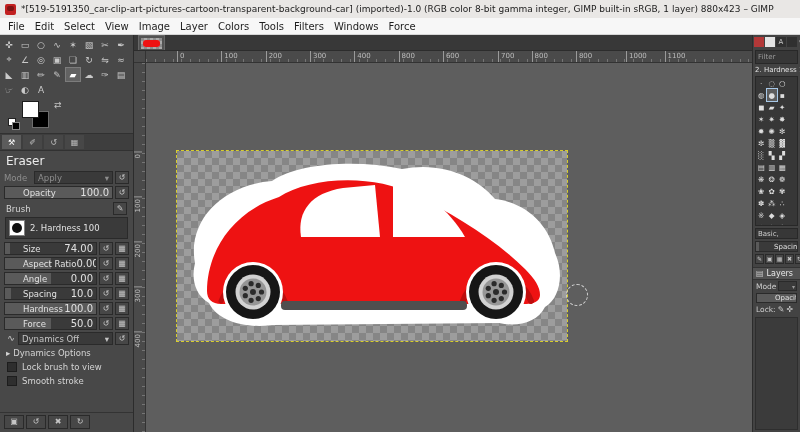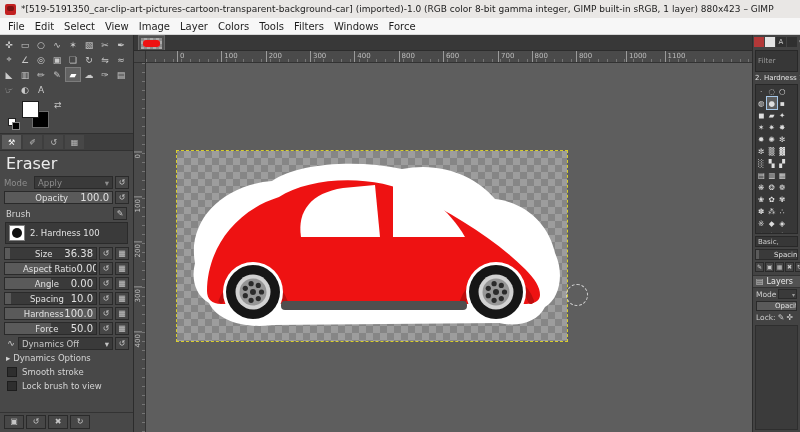--- a/index.html
+++ b/index.html
@@ -89,7 +89,7 @@
   .t-white{background:#e4e4e4;}
   .t-dark{background:#303030;}
   .rd-chevron{font-size:7px;color:#b5b5b5;margin-left:1px;}
-  .rd-filter{margin:1px 2px;height:22px;background:#373737;border:1px solid #282828;font-size:7px;color:#9b9b9b;display:flex;align-items:center;padding:0 2px;flex:0 0 auto;}
+  .rd-filter{margin:1px 2px;height:14px;background:#373737;border:1px solid #282828;font-size:7px;color:#9b9b9b;display:flex;align-items:center;padding:0 2px;flex:0 0 auto;}
   .rd-brushname{font-size:7px;color:#e2e2e2;padding:1px 2px;white-space:nowrap;overflow:hidden;flex:0 0 auto;}
   .brush-grid{margin:1px 2px;background:#373737;border:1px solid #282828;display:flex;flex-wrap:wrap;align-content:flex-start;height:150px;overflow:hidden;flex:0 0 auto;}
   .brush-cell{width:10.5px;height:12px;display:flex;align-items:center;justify-content:center;font-size:7.5px;color:#dedede;}

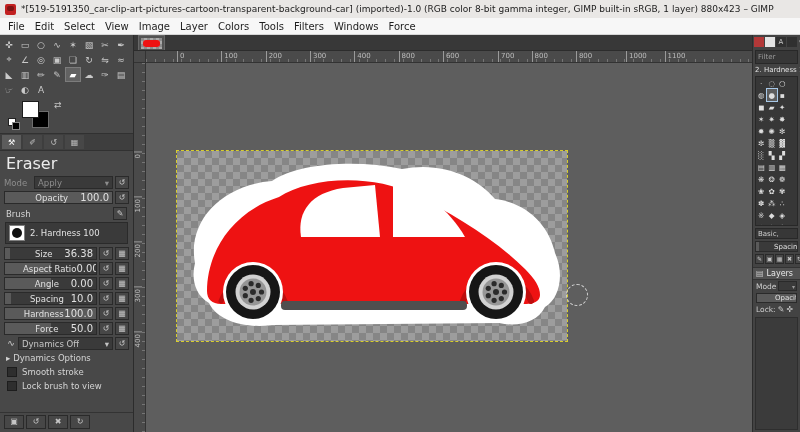--- a/index.html
+++ b/index.html
@@ -34,7 +34,7 @@
   .dock-tab.active{background:#5c5c5c;color:#fff;}
 
   .tool-options{flex:1;display:flex;flex-direction:column;min-height:0;}
-  .panel-title{font-size:16px;color:#ececec;padding:3px 6px 2px;}
+  .panel-title{font-size:12px;color:#ececec;padding:3px 6px 2px;}
   .opt-row{display:flex;align-items:center;padding:1px 4px;flex:0 0 auto;}
   .row-label{font-size:8.5px;color:#cfcfcf;width:30px;flex:0 0 auto;}
   .dim{color:#8d8d8d !important;}

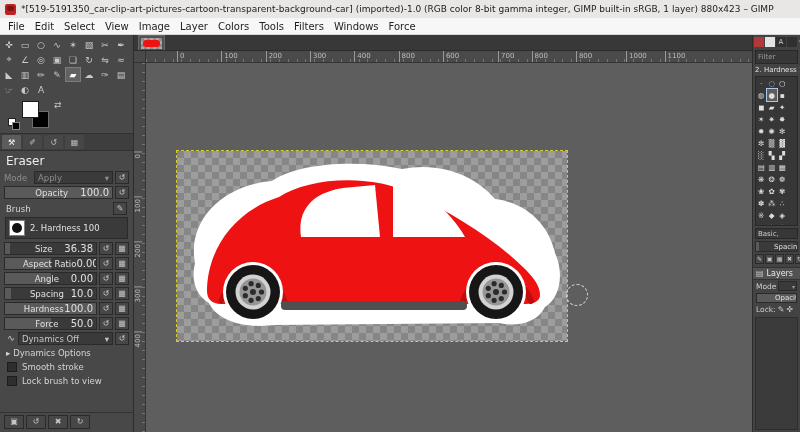--- a/index.html
+++ b/index.html
@@ -43,7 +43,7 @@
   .mini{width:14px;height:13px;background:#474747;border:1px solid #2a2a2a;color:#c6c6c6;font-size:8px;line-height:1;padding:0;margin-left:2px;flex:0 0 auto;}
   .spin-scale{position:relative;flex:1;height:13px;background:#3a3a3a;border:1px solid #2a2a2a;display:flex;align-items:center;overflow:hidden;min-width:0;}
   .spin-scale .fill{position:absolute;left:0;top:0;bottom:0;background:#5a5a5a;}
-  .spin-scale .lbl{position:relative;flex:1;font-size:8.5px;color:#e0e0e0;padding-left:18px;white-space:nowrap;text-align:center;}
+  .spin-scale .lbl{position:relative;flex:1;font-size:8.5px;color:#e0e0e0;padding-left:18px;white-space:nowrap;}
   .spin-scale .val{position:relative;font-size:10px;color:#e0e0e0;padding-right:3px;}
   .brush-label-row{display:flex;align-items:center;justify-content:space-between;padding:2px 6px 0;font-size:8.5px;color:#d4d4d4;gap:40px;}
   .brush-select-row{display:flex;align-items:center;gap:5px;margin:2px 5px;background:#3a3a3a;border:1px solid #2a2a2a;padding:2px 3px;font-size:8.5px;color:#e2e2e2;}

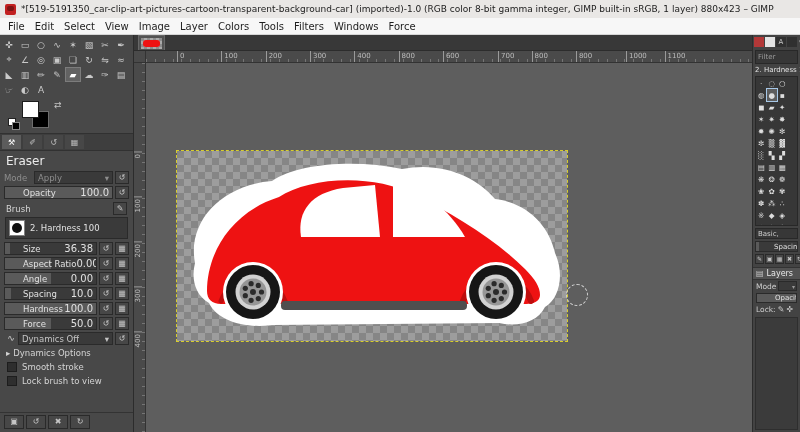--- a/index.html
+++ b/index.html
@@ -215,7 +215,7 @@
               <div class="spin-scale">
                 <div class="fill" style="width: 6%;"></div>
                 <span class="lbl">Size</span>
-                <span class="val">36.38</span>
+                <span class="val">74.00</span>
               </div>
               <button class="mini">↺</button>
               <button class="mini">▦</button>

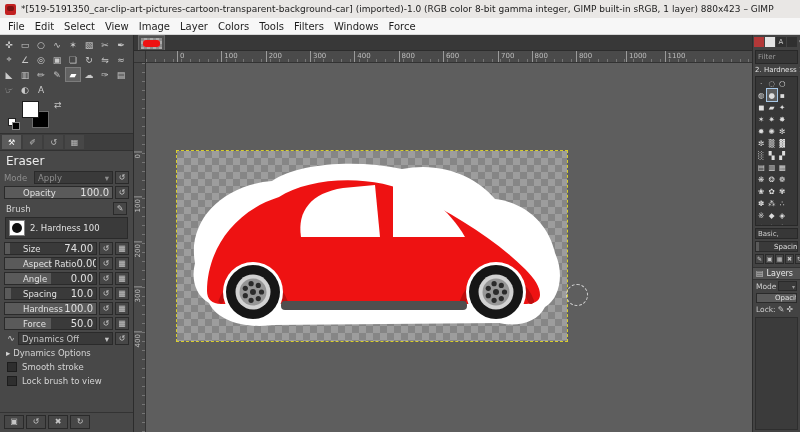--- a/index.html
+++ b/index.html
@@ -284,11 +284,11 @@
         <div>
             <div class="check-row">
               <span class="checkbox"></span>
-              <span class="check-label">Smooth stroke</span>
+              <span class="check-label">Lock brush to view</span>
             </div>
             <div class="check-row">
               <span class="checkbox"></span>
-              <span class="check-label">Lock brush to view</span>
+              <span class="check-label">Smooth stroke</span>
             </div>
           </div>
 

